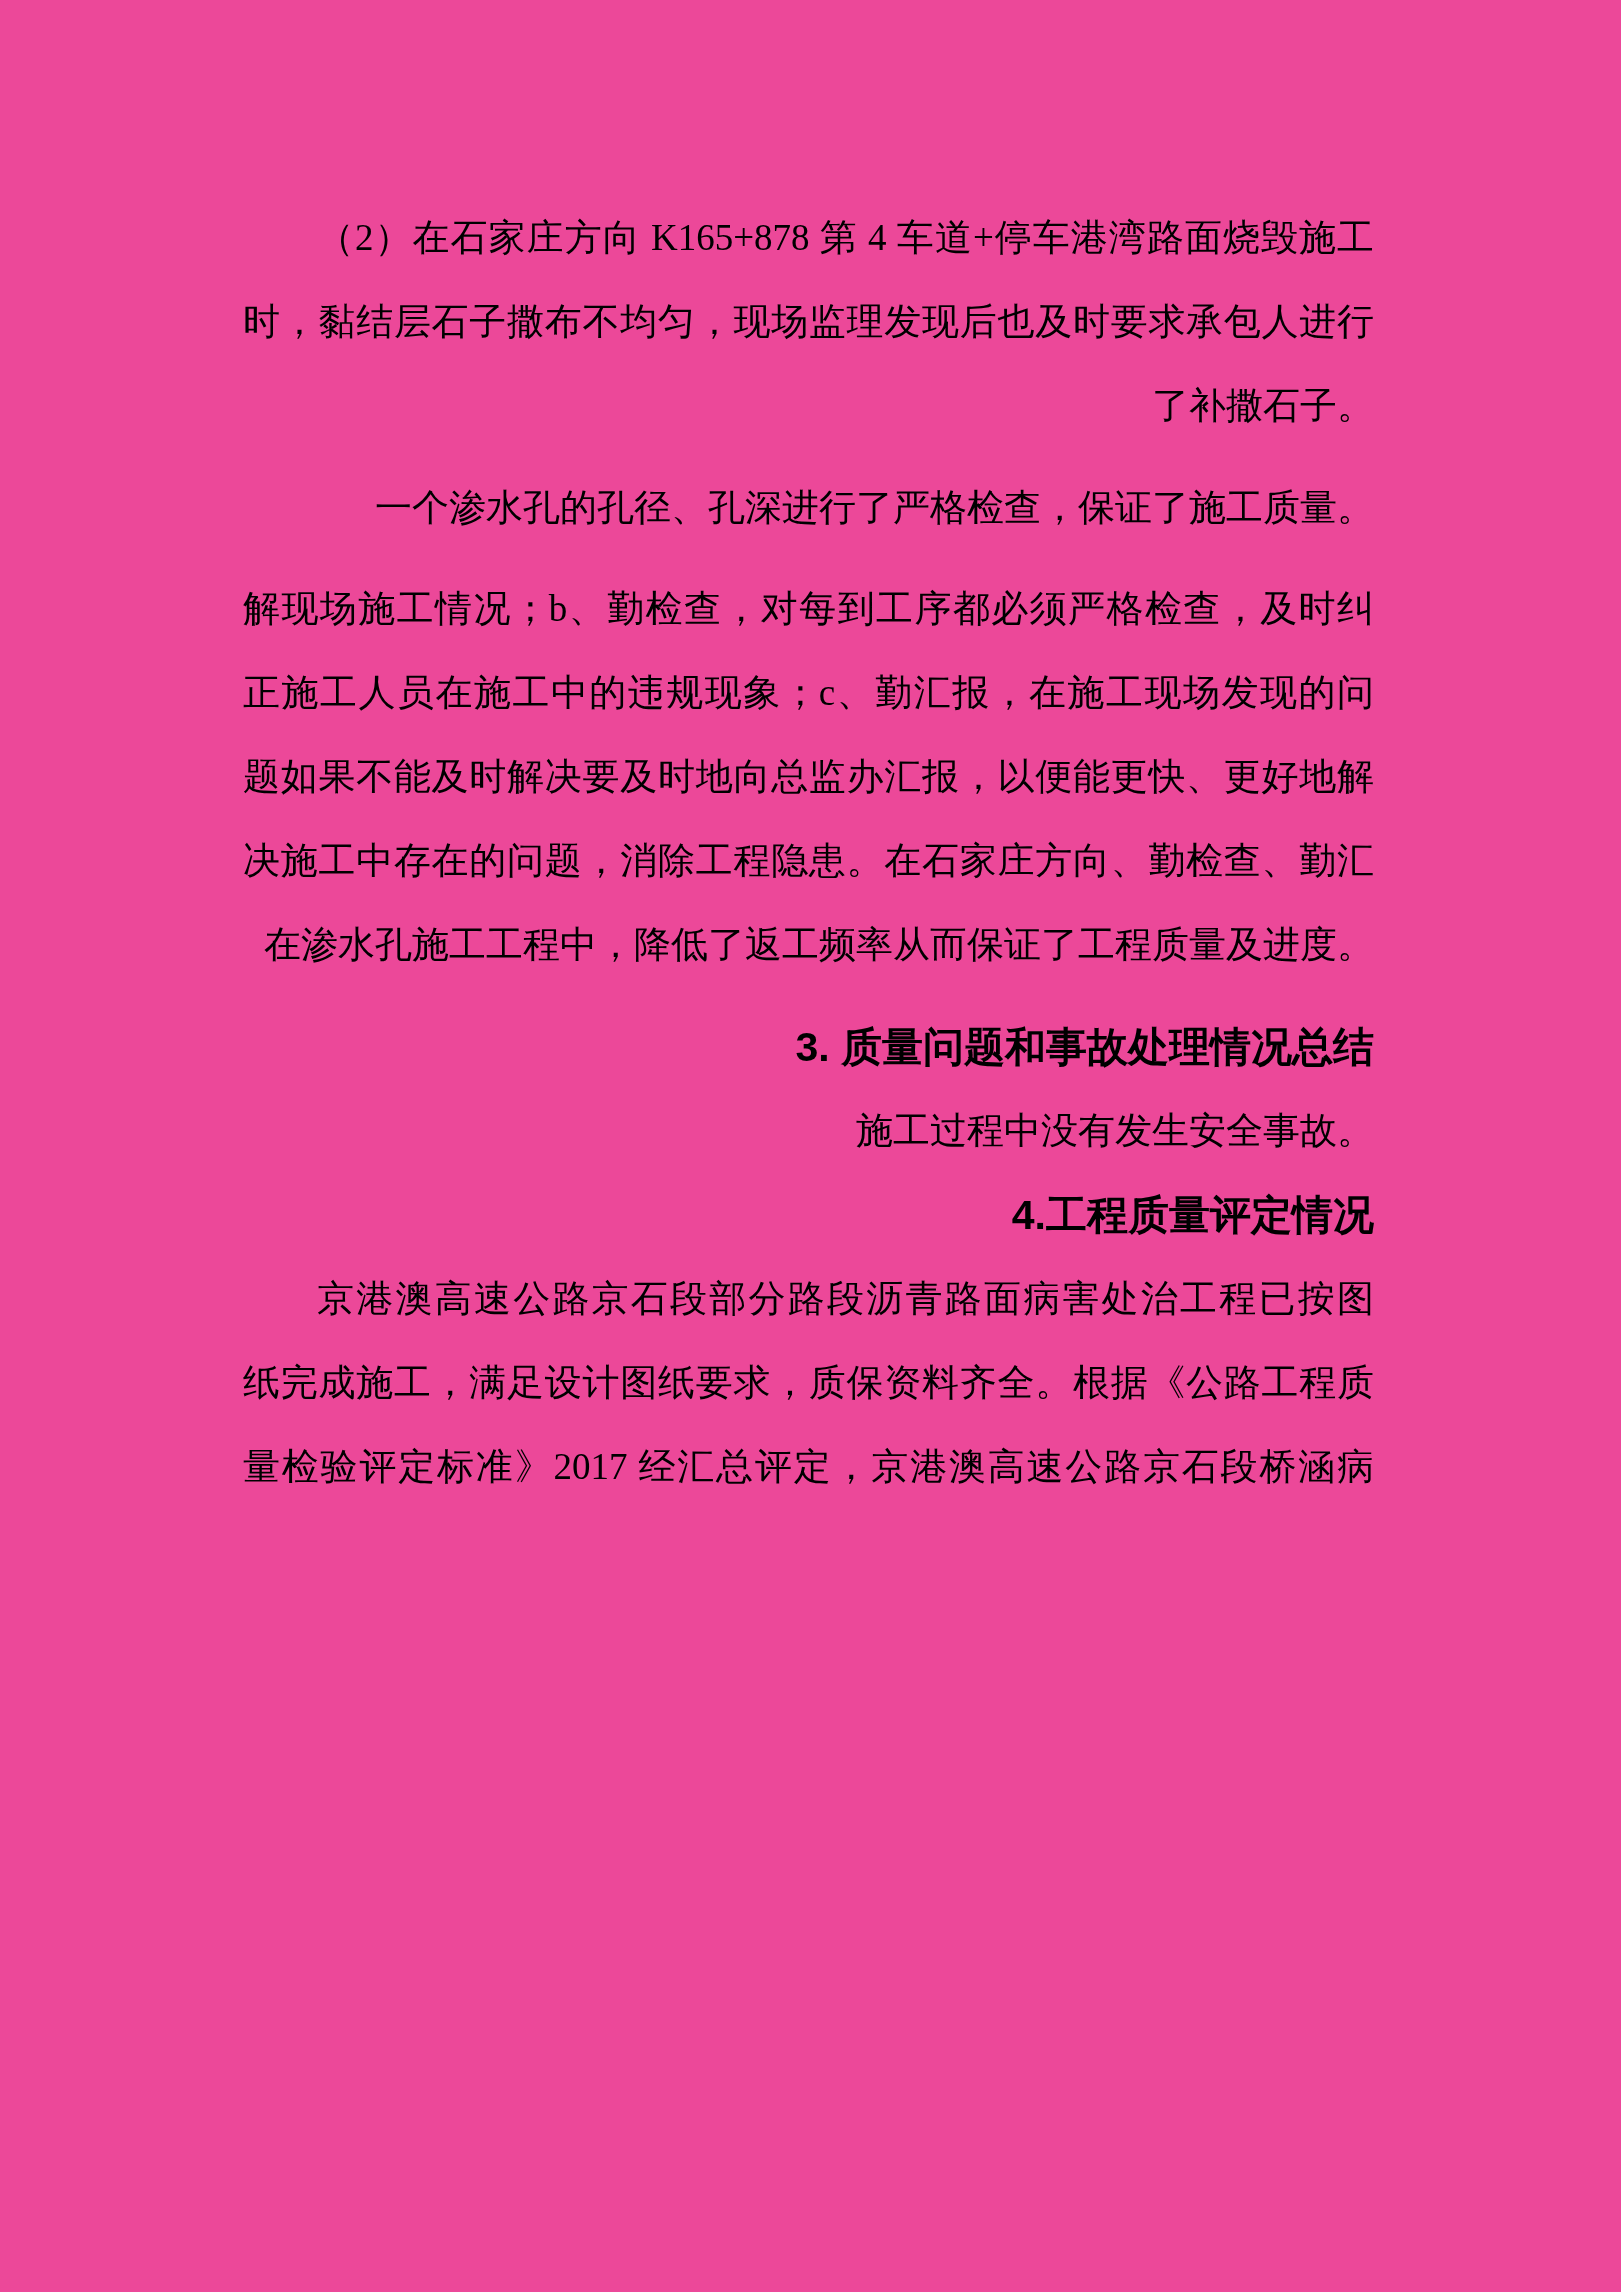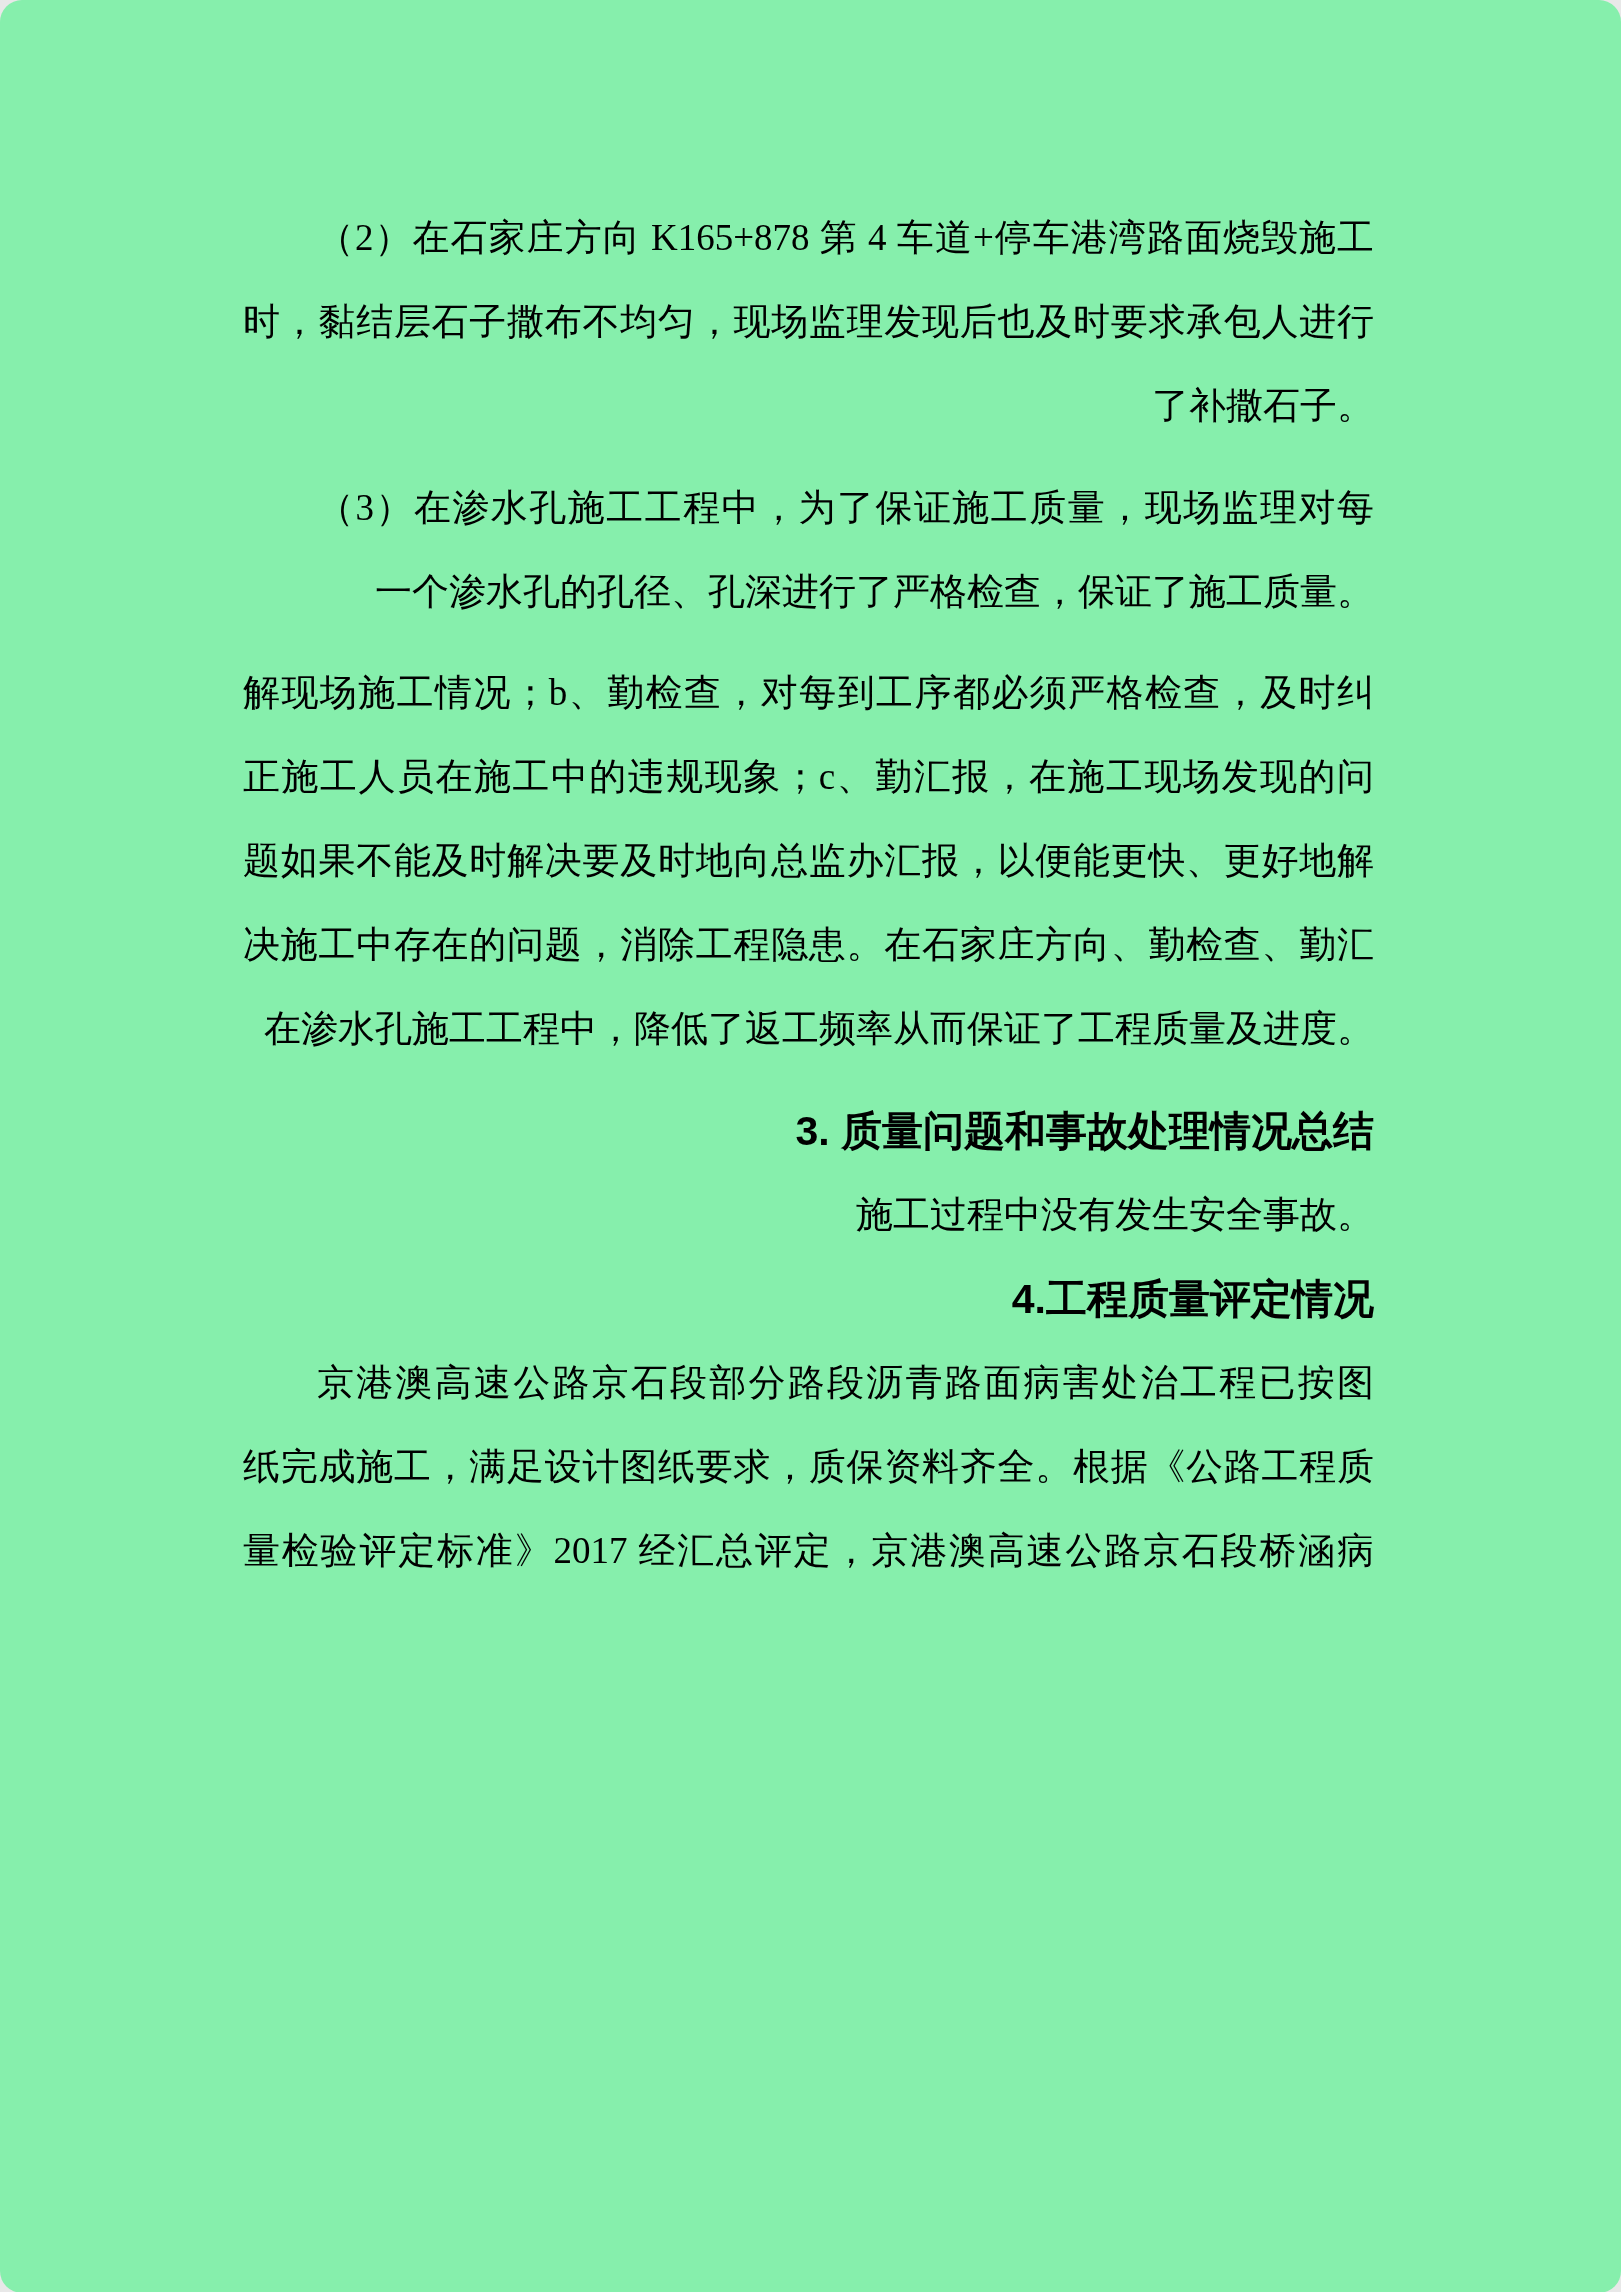--- a/index.html
+++ b/index.html
@@ -8,14 +8,13 @@
     width: 1621px;
     height: 2293px;
     margin: 0 auto;
-    background: #86efac;
+    background: #ec4899;
     box-sizing: border-box;
     padding: 196px 247px 0 243px;
     font-family: "Liberation Serif", "DejaVu Serif", serif;
     font-size: 37px;
     color: #000000;
     overflow: hidden;
-    border-radius: 22px;
   }
   .para { margin: 0 0 17.6px 0; }
   .tight { margin: 0; }

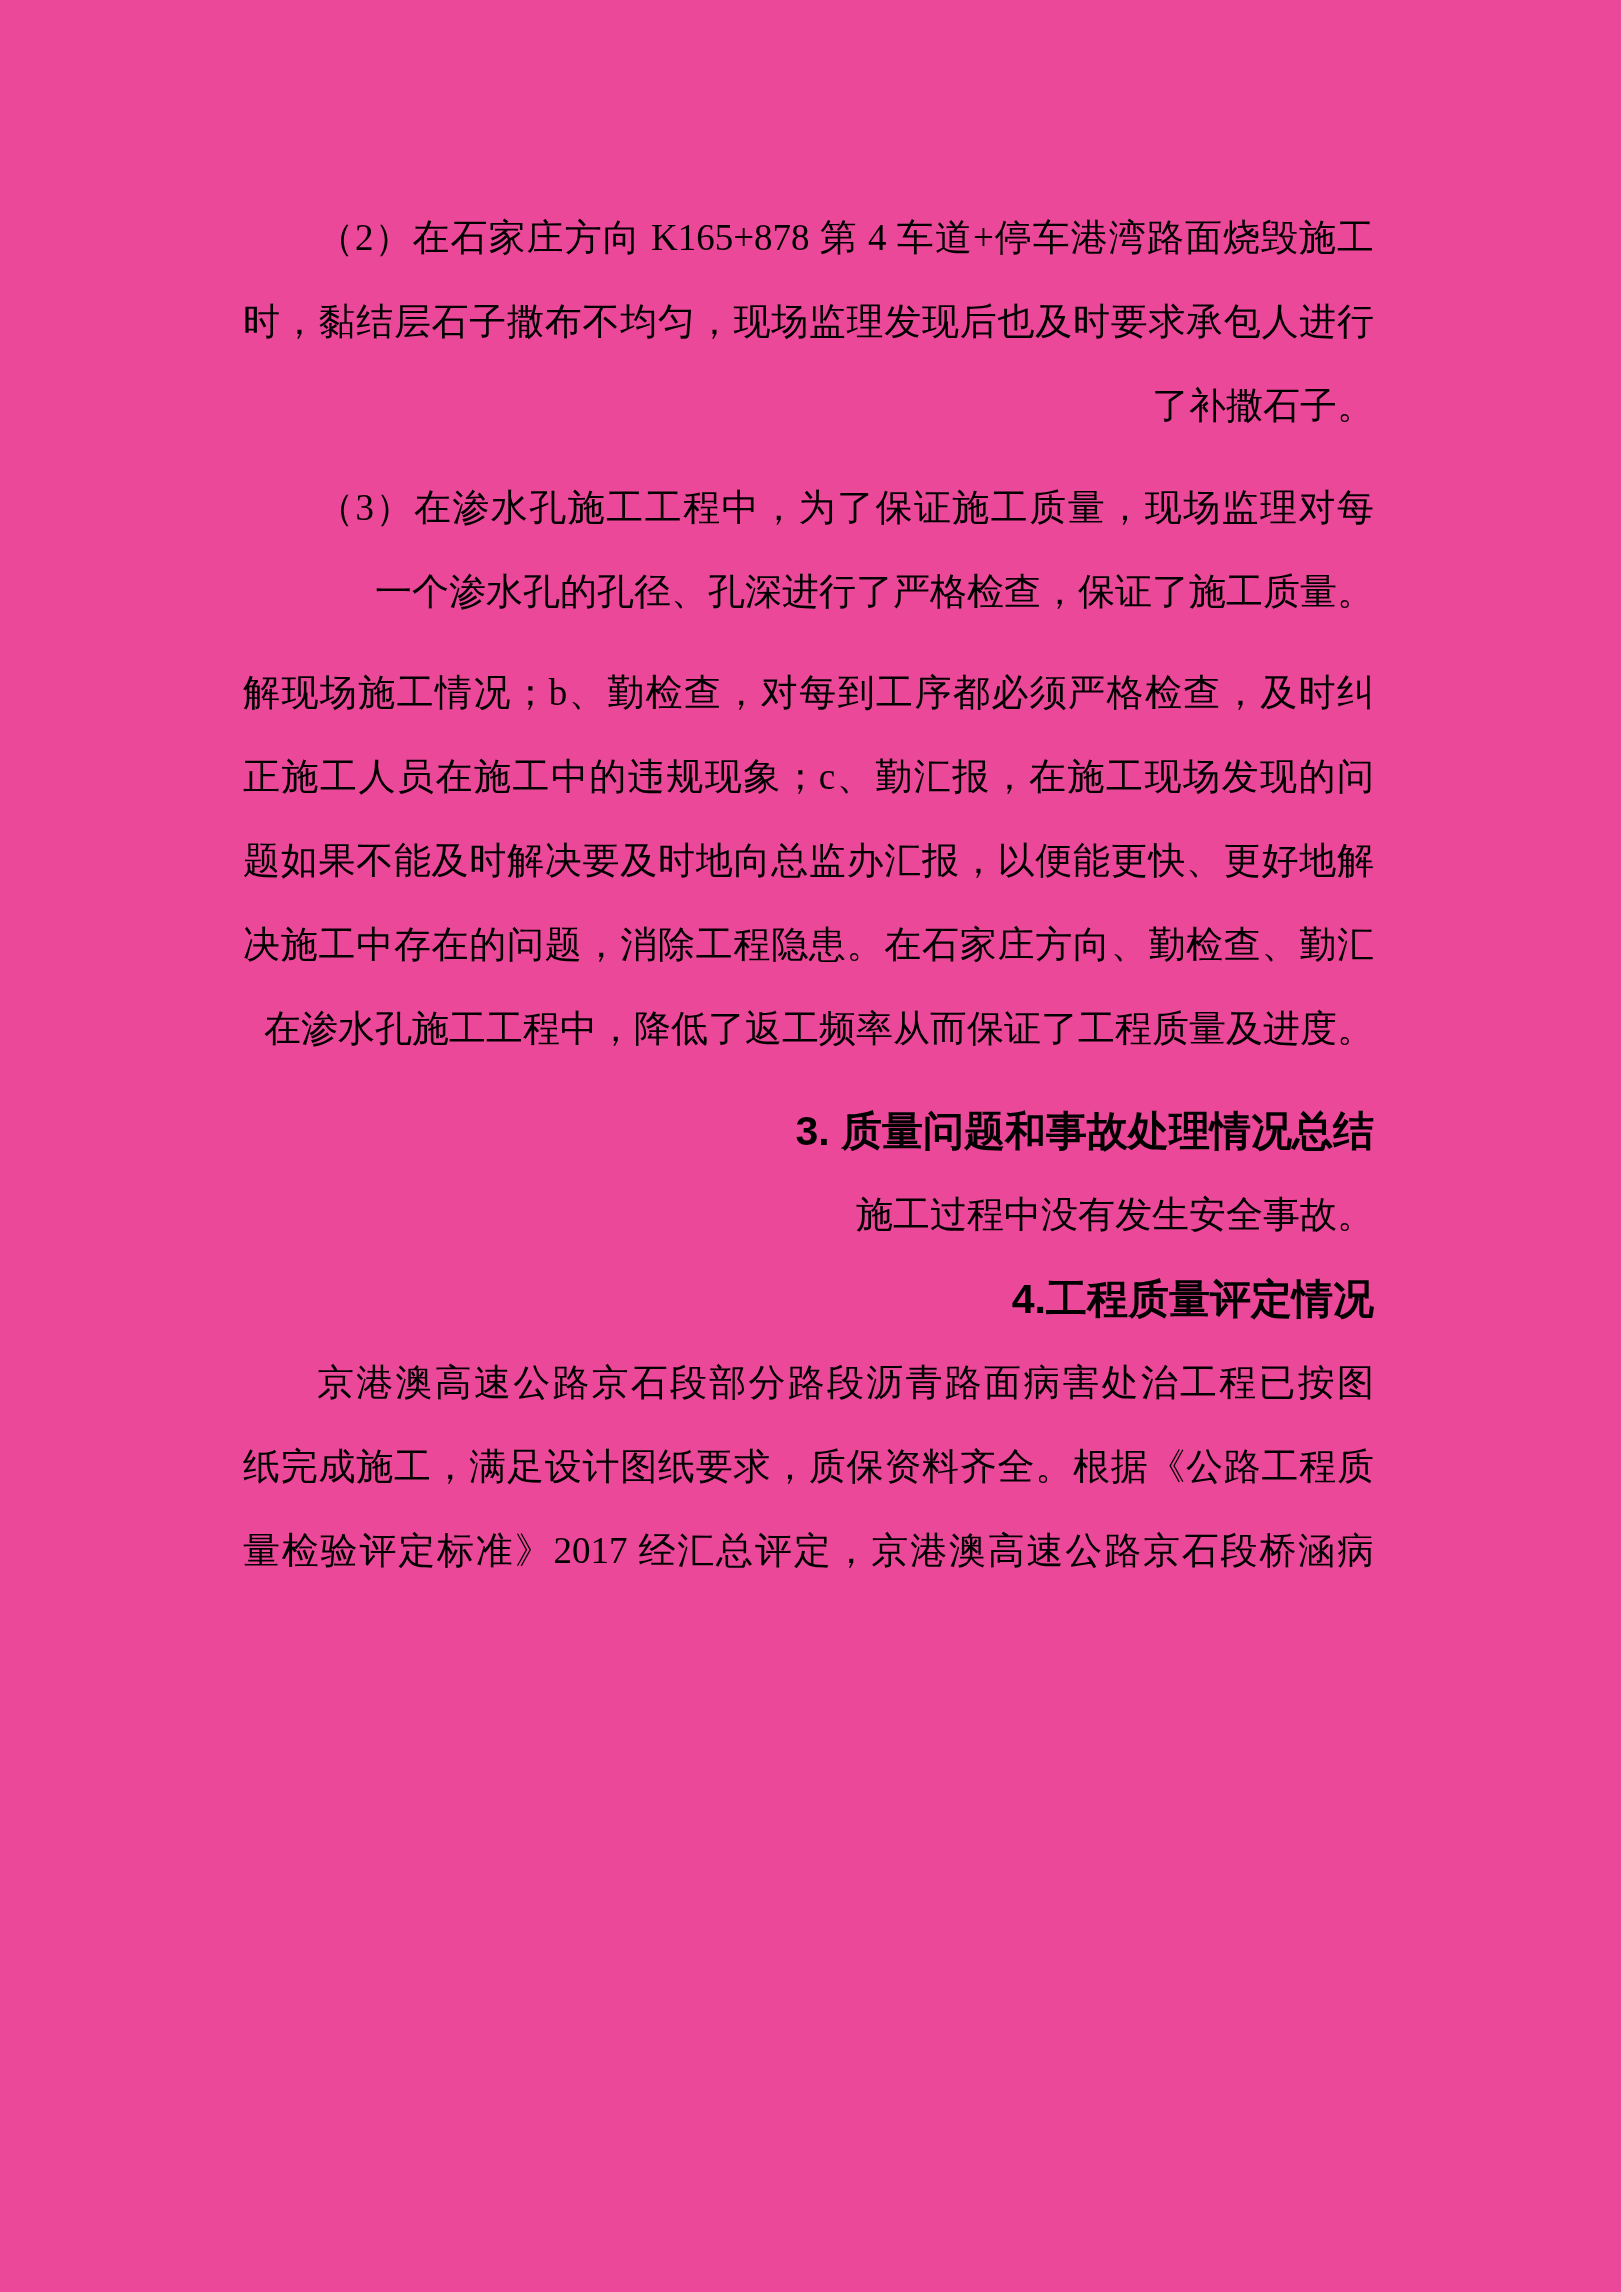--- a/index.html
+++ b/index.html
@@ -48,7 +48,6 @@
   </div>
 
   <div class="para">
-    <div class="line full first">（3）在渗水孔施工工程中，为了保证施工质量，现场监理对每</div>
     <div class="line">一个渗水孔的孔径、孔深进行了严格检查，保证了施工质量。</div>
   </div>
 

